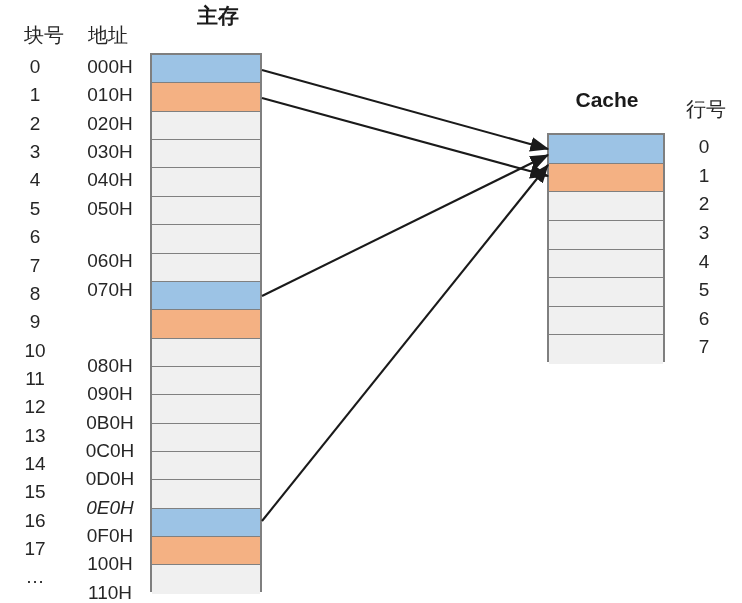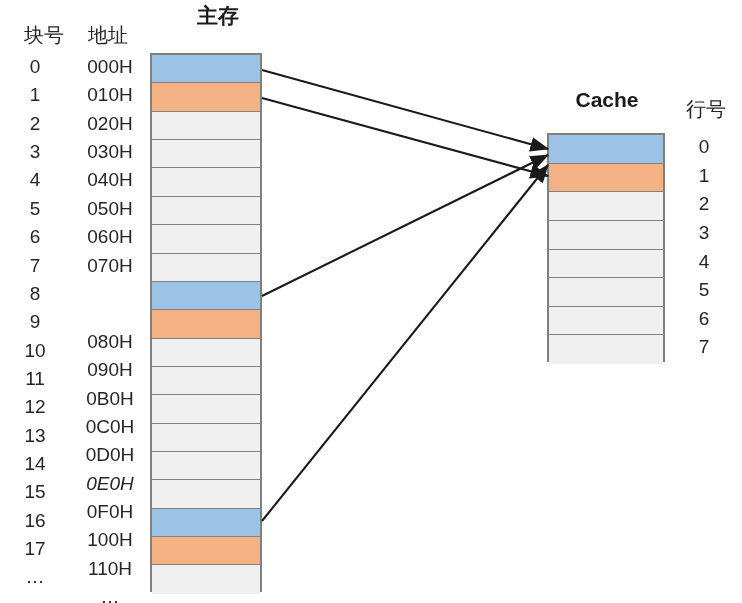--- a/index.html
+++ b/index.html
@@ -132,7 +132,7 @@
       <div class="cell" style="height: 28.3684px; line-height: 28.3684px;">030H</div>
       <div class="cell" style="height: 28.3684px; line-height: 28.3684px;">040H</div>
       <div class="cell" style="height: 28.3684px; line-height: 28.3684px;">050H</div>
-      <div class="cell" style="height: 28.3684px; line-height: 28.3684px;">060H</div>
+      <div class="cell" style="height: 28.3684px; line-height: 28.3684px; margin-top: 24px;">060H</div>
       <div class="cell" style="height: 28.3684px; line-height: 28.3684px;">070H</div>
       <div class="cell" style="height: 28.3684px; line-height: 28.3684px; margin-top: 48px;">080H</div>
       <div class="cell" style="height: 28.3684px; line-height: 28.3684px;">090H</div>

